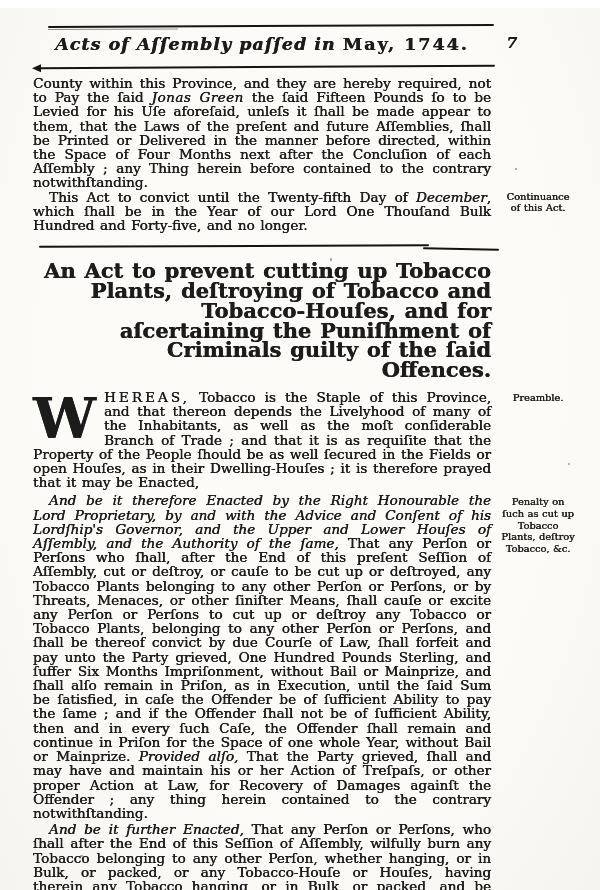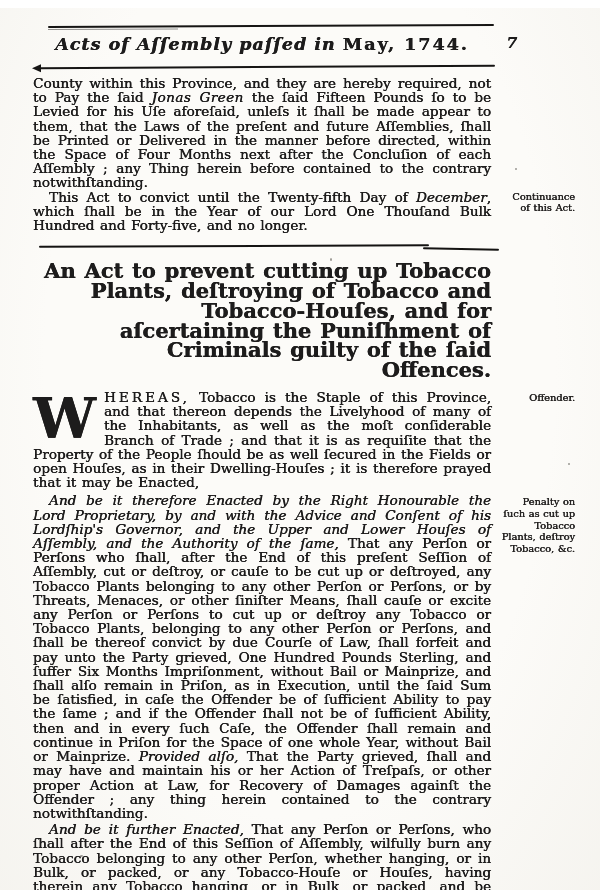--- a/index.html
+++ b/index.html
@@ -60,7 +60,7 @@
   .margin-note{
     position:absolute; left:468px; width:74px;
     font-size:9.8px; line-height:11.6px;
-    text-align:right; word-spacing:0.5px;
+    text-align:center; word-spacing:0.5px;
     color:#232120;
   }
 

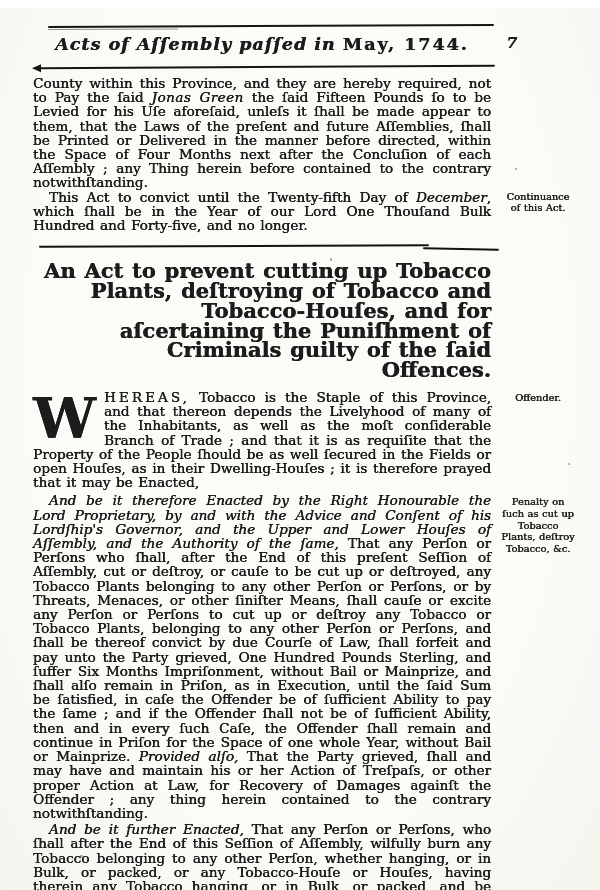--- a/index.html
+++ b/index.html
@@ -131,7 +131,7 @@
 
     <div class="row">
       <p class="para"><span class="dropcap">W</span><span class="smallcaps-lead">HEREAS,</span><span> Tobacco is the Staple of this Province, and that thereon depends the Livelyhood of many of the Inhabitants, as well as the moſt conſiderable Branch of Trade ; and that it is as requiſite that the Property of the People ſhould be as well ſecured in the Fields or open Houſes, as in their Dwelling-Houſes ; it is therefore prayed that it may be Enacted,</span></p>
-      <div class="margin-note" style="top:2px;">Offender.</div>
+      <div class="margin-note" style="top:2px;">Preamble.</div>
     </div>
 
     <div class="block-gap-s"></div>

